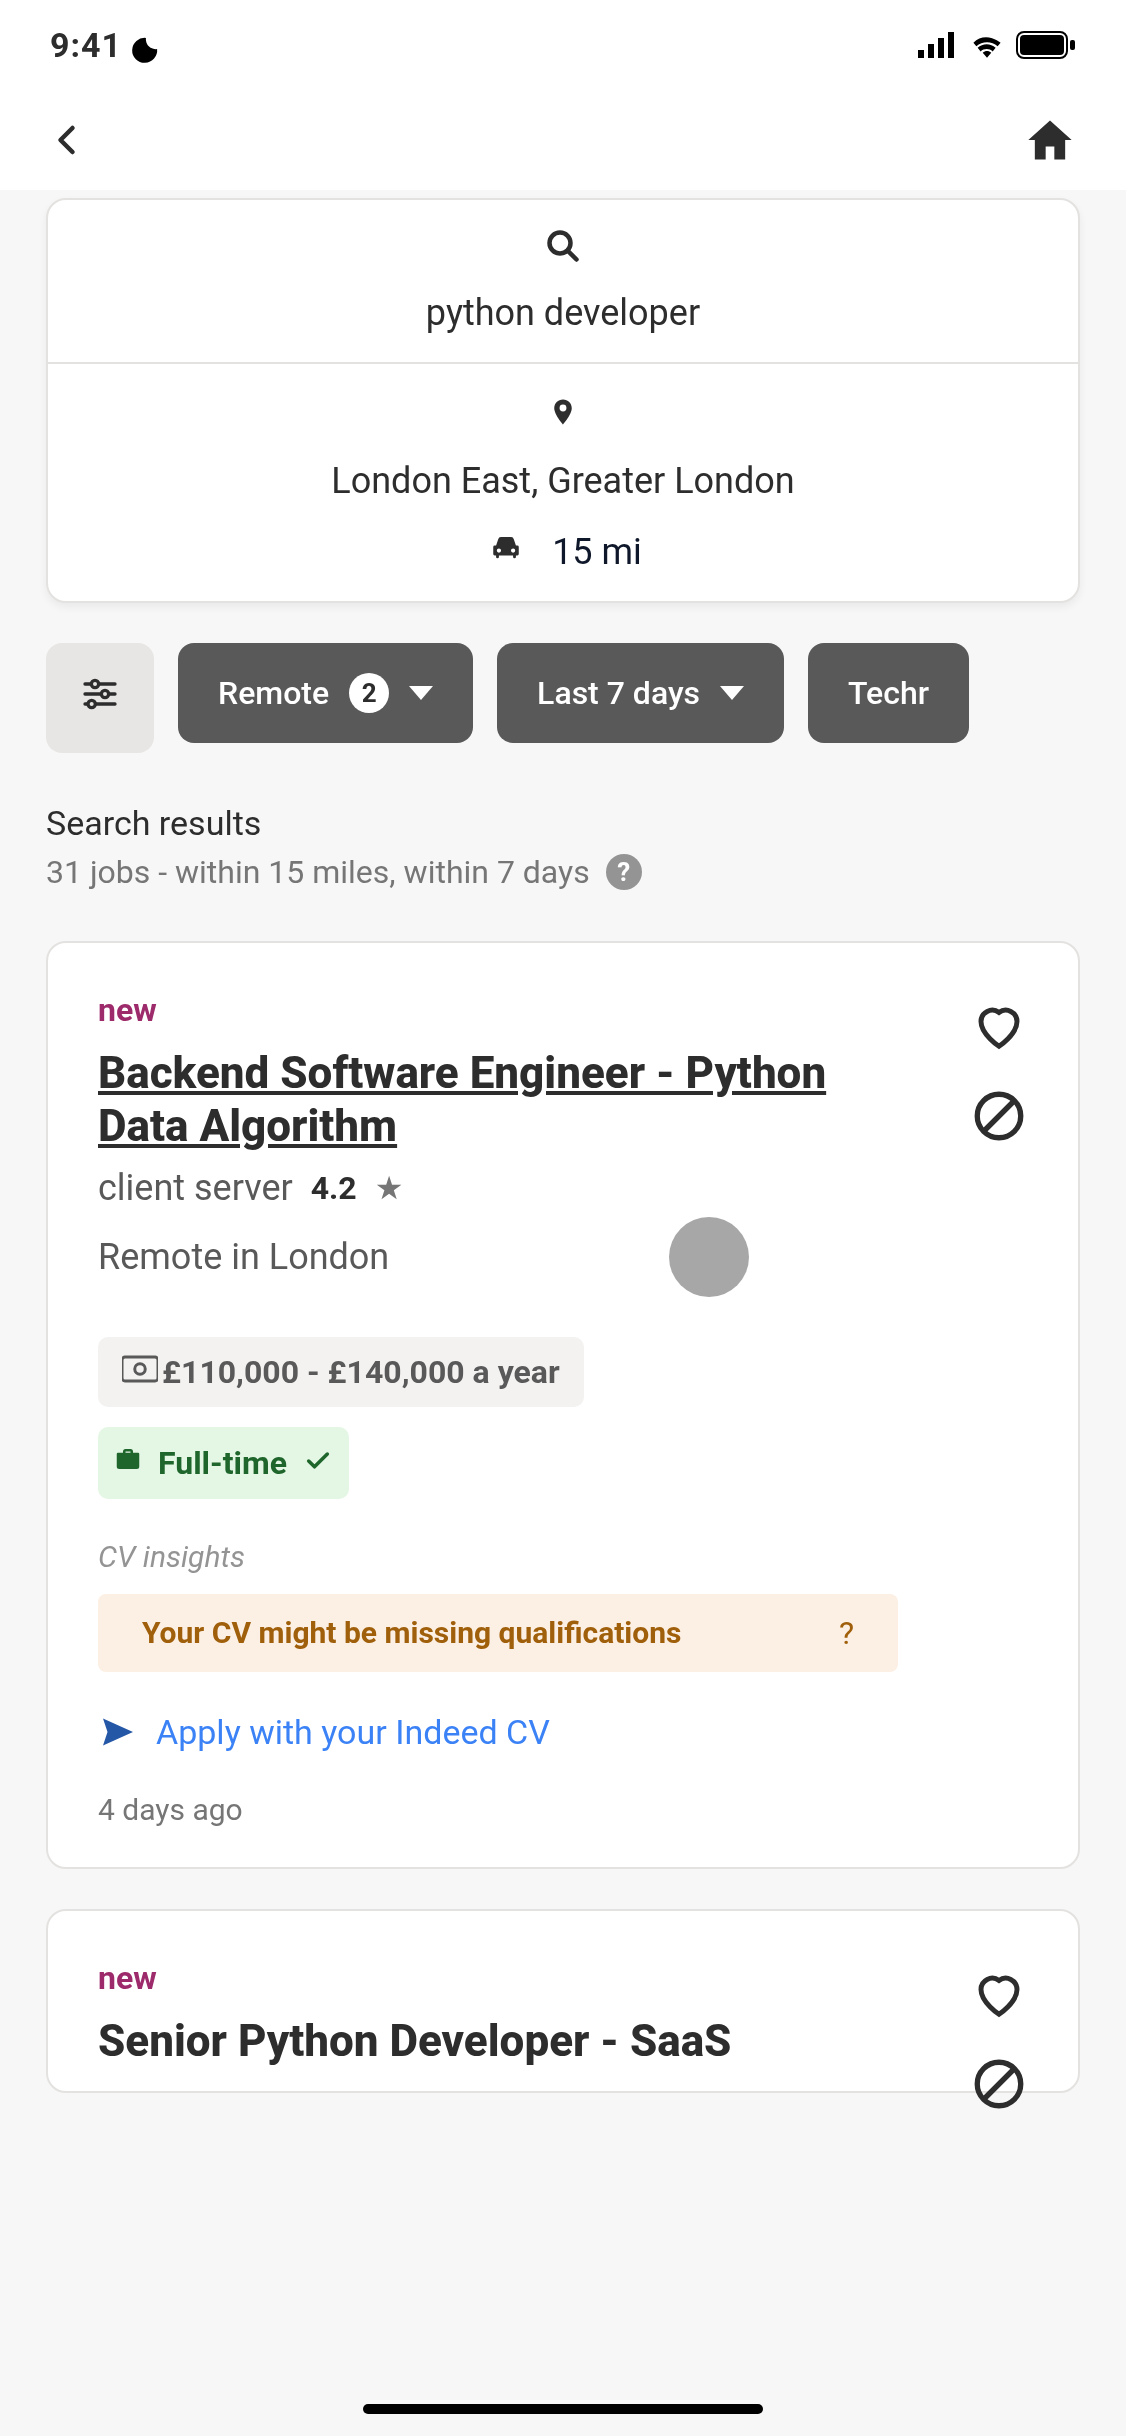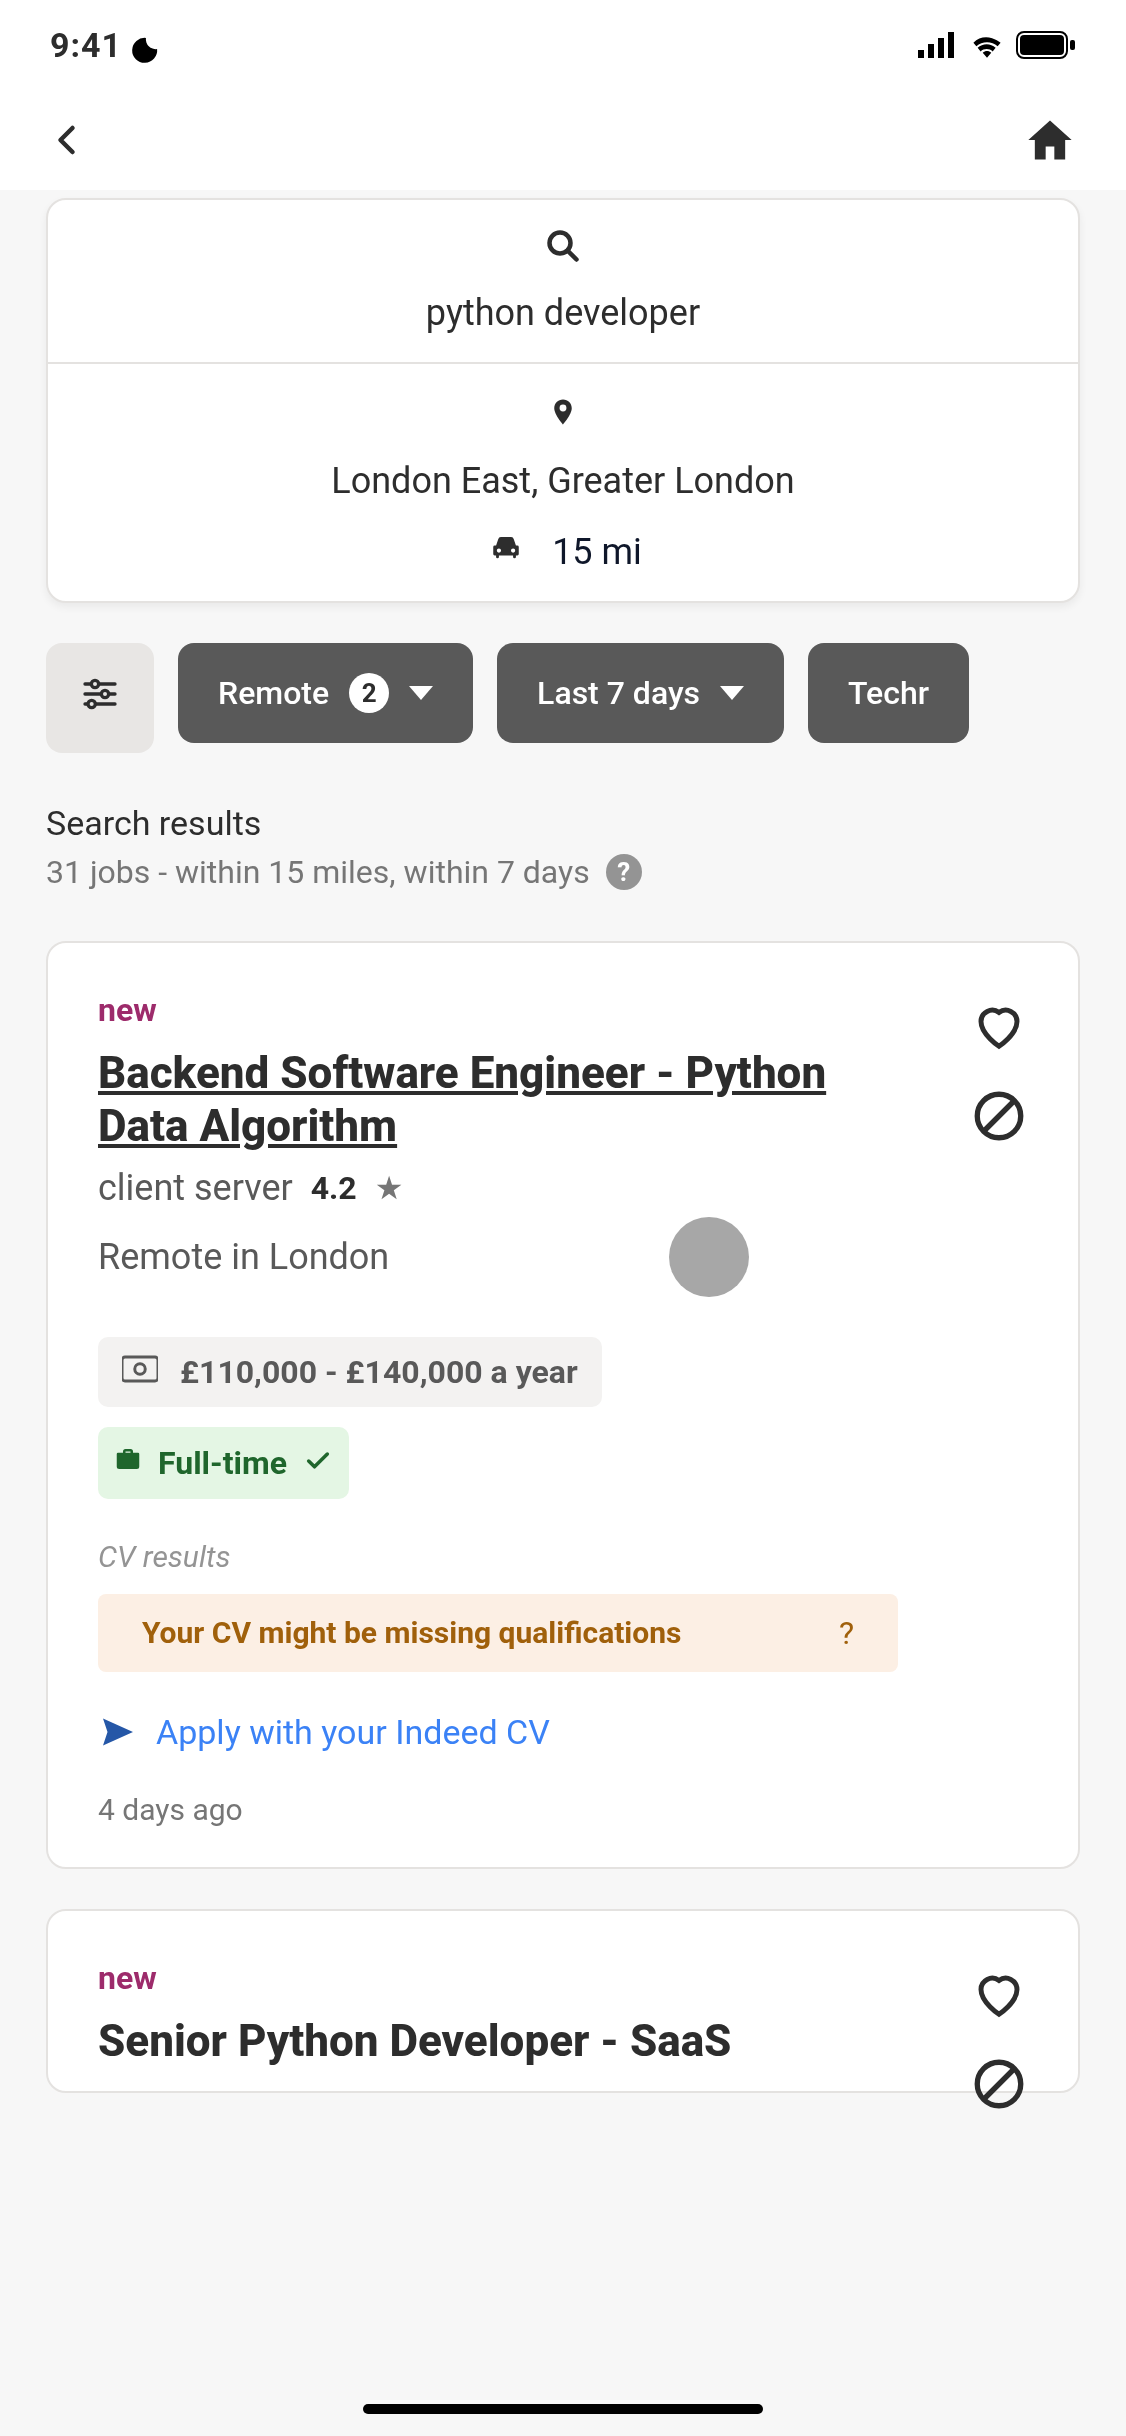--- a/index.html
+++ b/index.html
@@ -194,7 +194,7 @@
   .salary-chip {
     display: inline-flex;
     align-items: center;
-    gap: 22px;
+    gap: 4px;
     background: #f3f2f1;
     color: #595959;
     font-weight: 700;

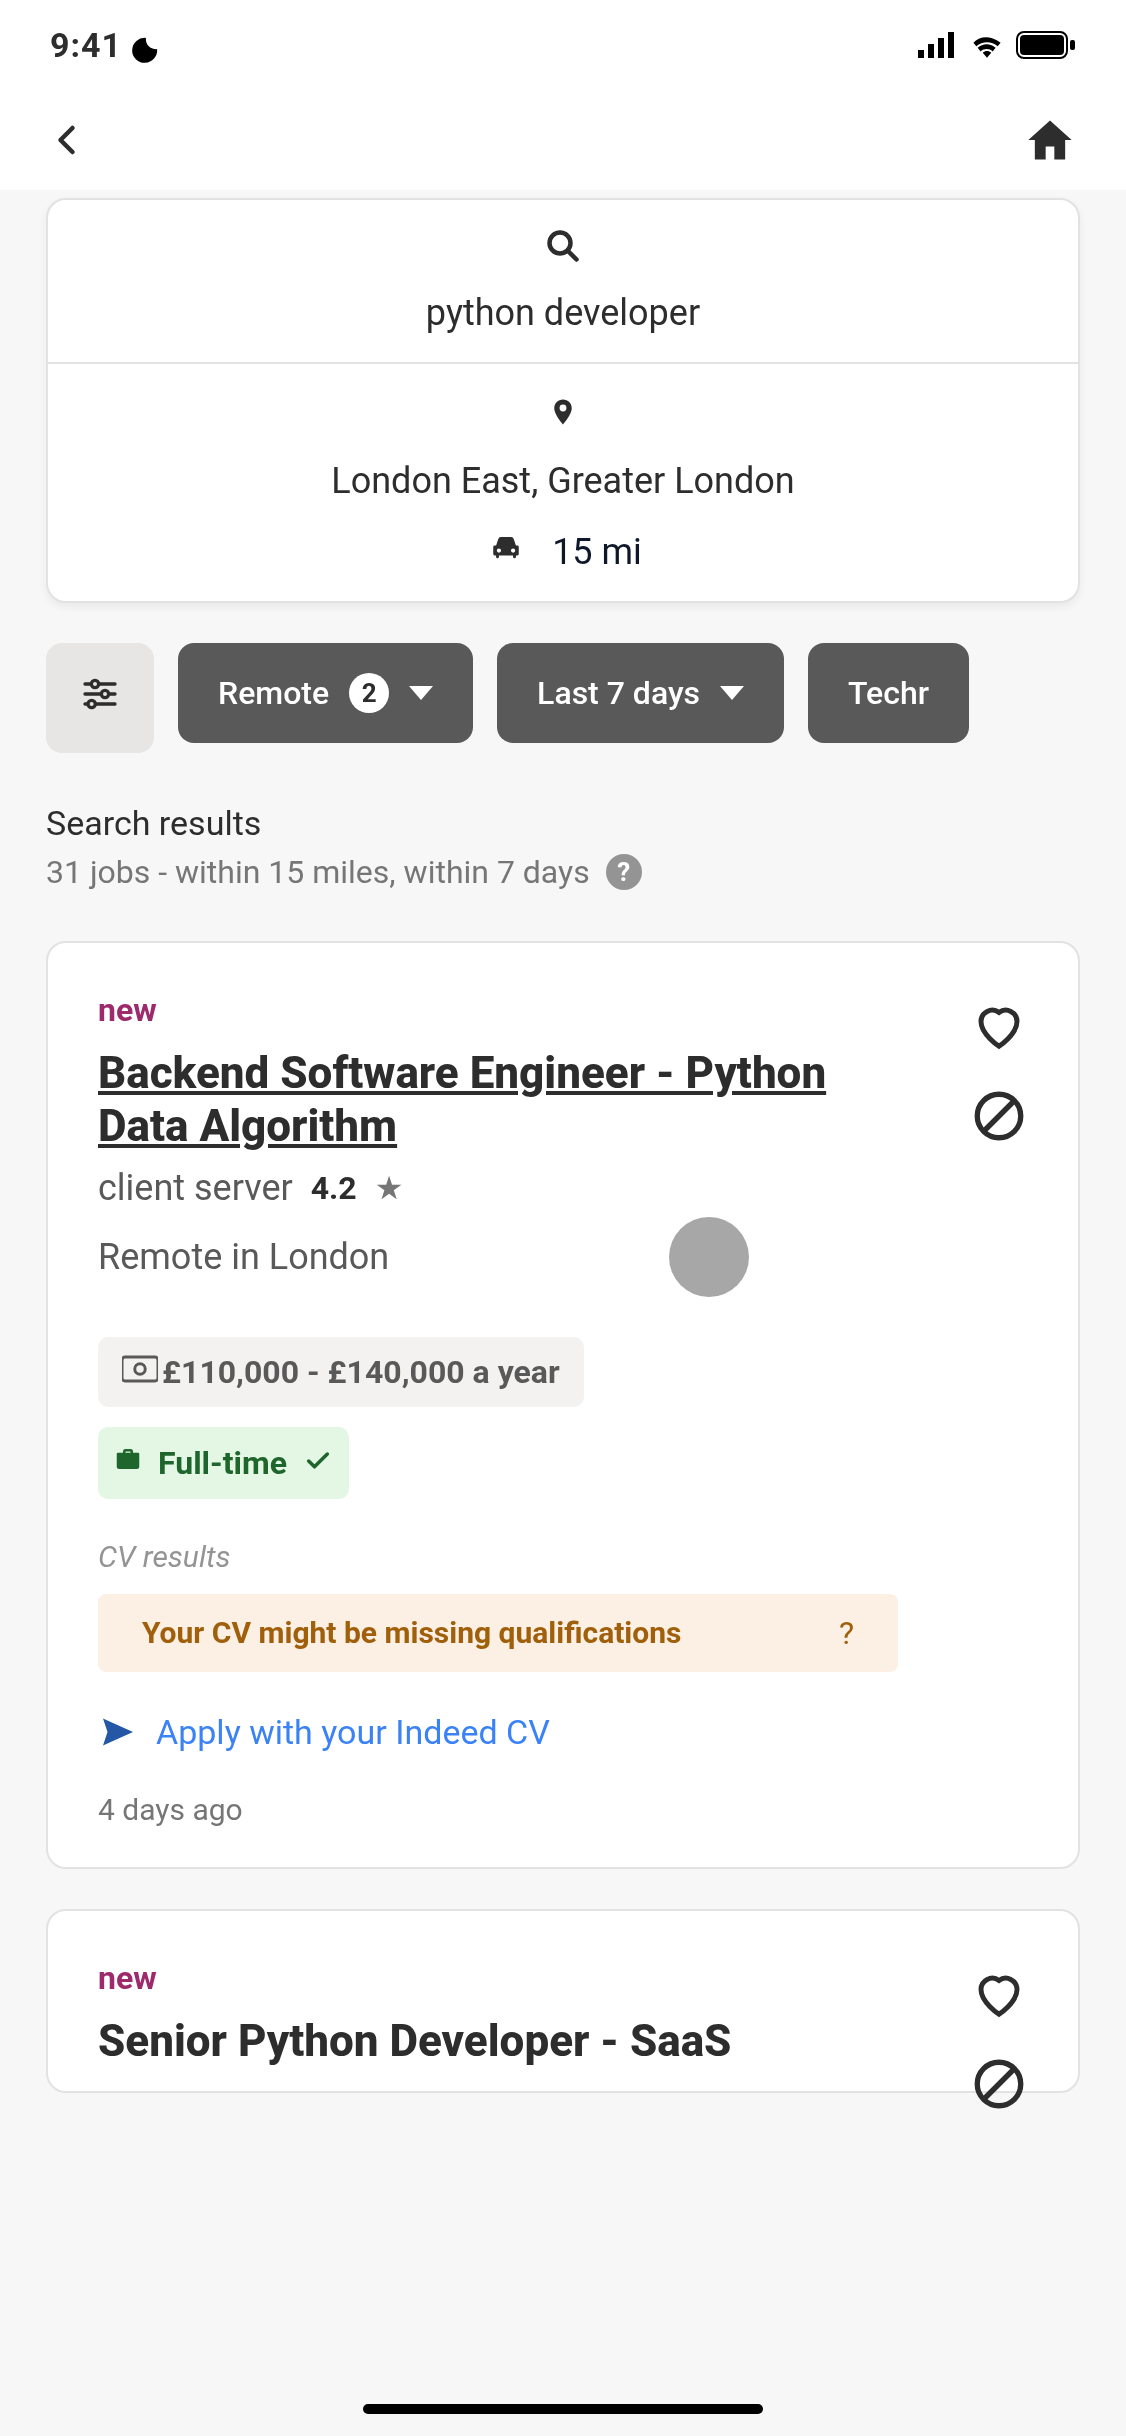--- a/index.html
+++ b/index.html
@@ -421,7 +421,7 @@
       </span>
     </span>
   </div>
-  <div class="insights-label">CV results</div>
+  <div class="insights-label">CV insights</div>
   <div class="insights-bar">
     <span>Your CV might be missing qualifications</span>
     <span class="q">?</span>

